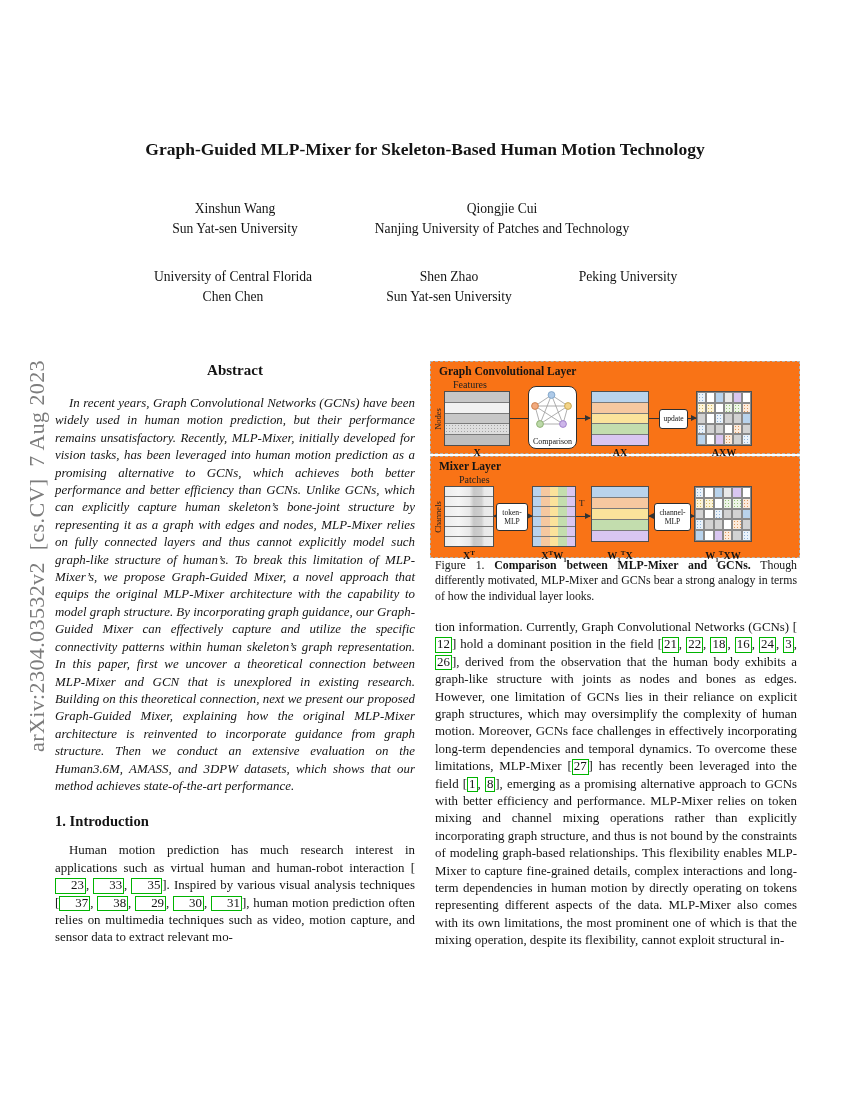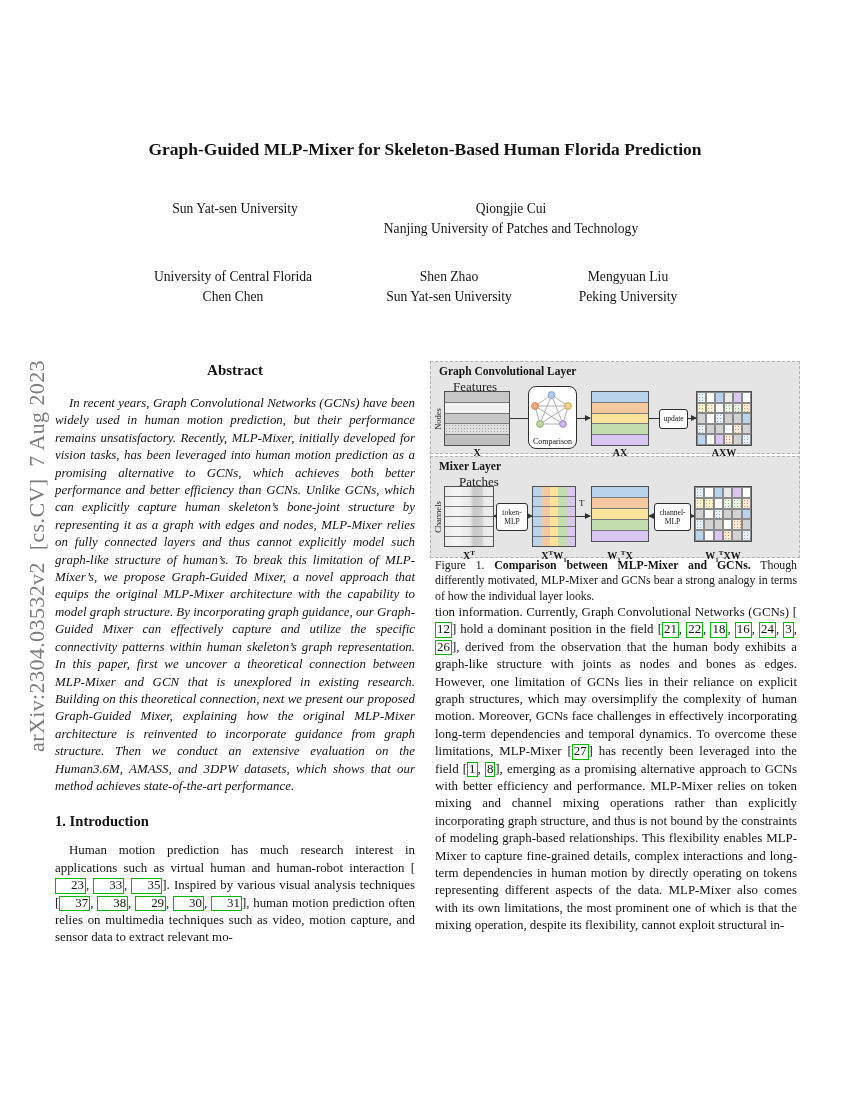--- a/index.html
+++ b/index.html
@@ -89,7 +89,7 @@
 
 <div id="watermark">arXiv:2304.03532v2  [cs.CV]  7 Aug 2023</div>
 
-<h1 id="title">Graph-Guided MLP-Mixer for Skeleton-Based Human Florida Prediction</h1>
+<h1 id="title">Graph-Guided MLP-Mixer for Skeleton-Based Human Motion Technology</h1>
 
 <div class="author" id="auth-1">
   <div>Sun Yat-sen University</div>

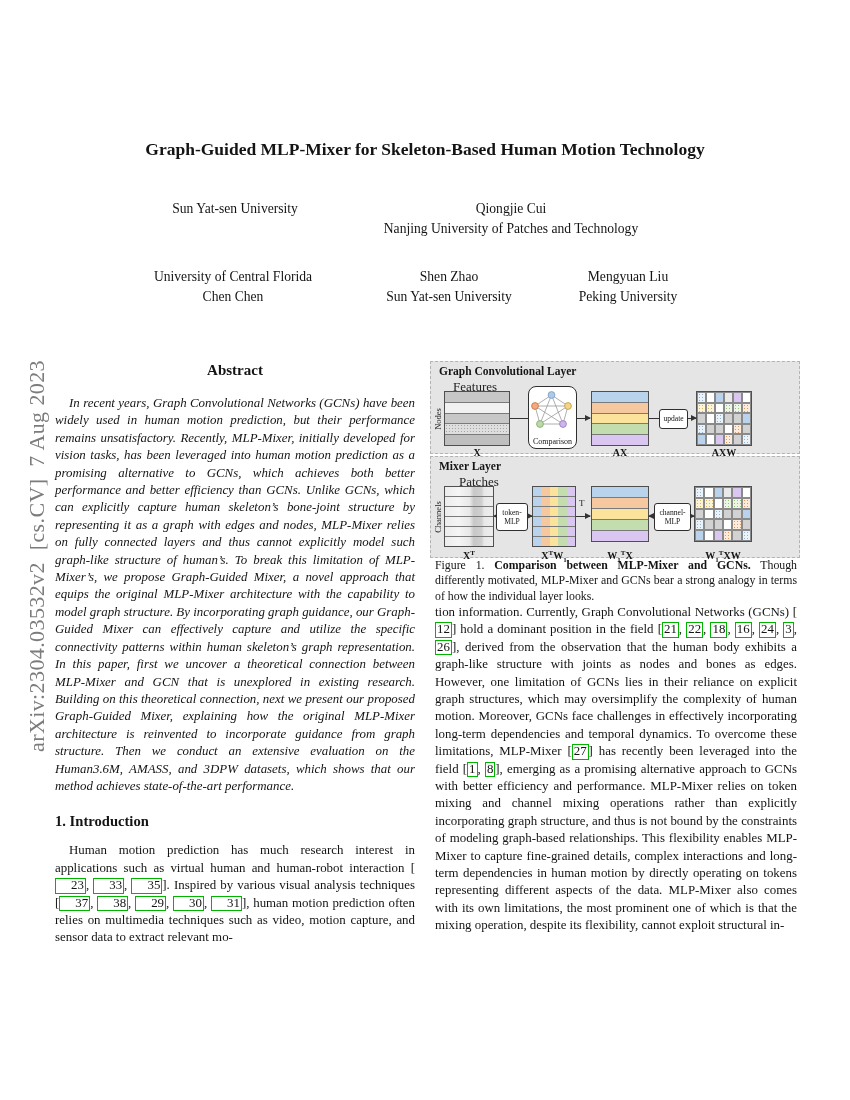--- a/index.html
+++ b/index.html
@@ -92,6 +92,7 @@
 <h1 id="title">Graph-Guided MLP-Mixer for Skeleton-Based Human Motion Technology</h1>
 
 <div class="author" id="auth-1">
+  <div>Xinshun Wang</div>
   <div>Sun Yat-sen University</div>
 </div>
 <div class="author" id="auth-2">

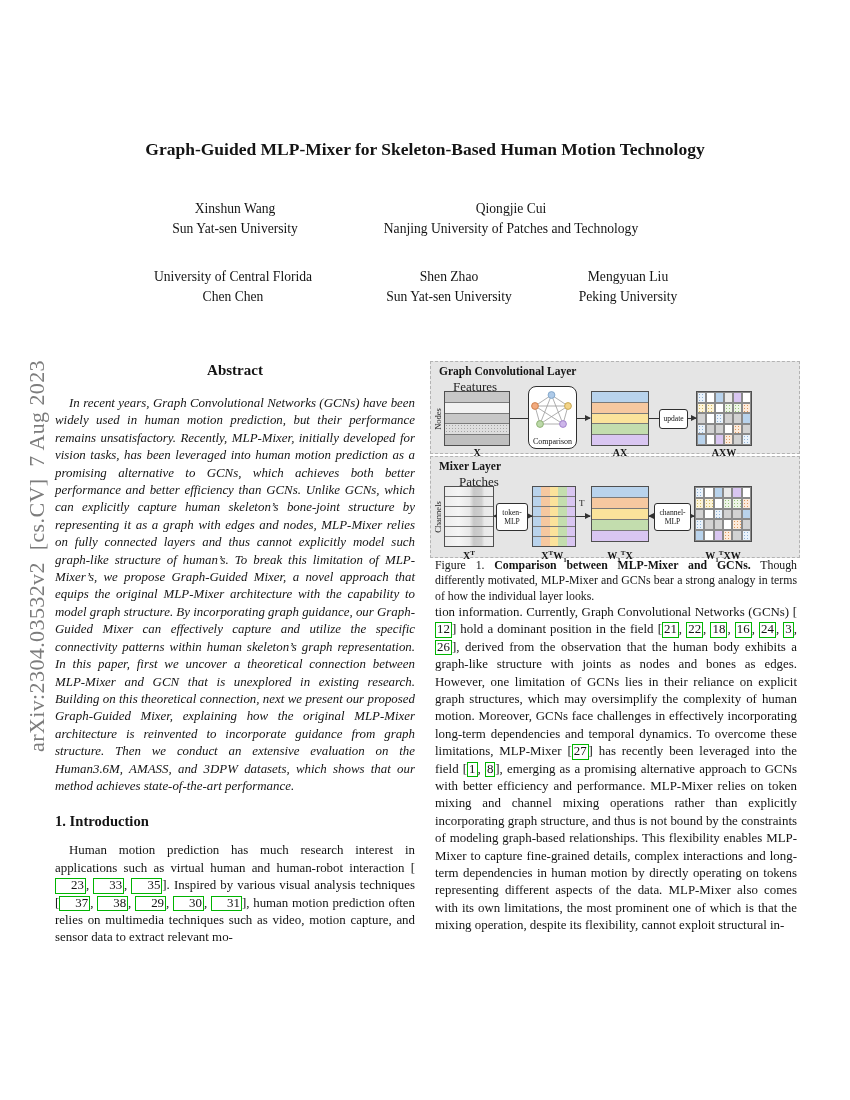--- a/index.html
+++ b/index.html
@@ -16,7 +16,7 @@
     font-size:17.5px;font-weight:bold;}
   .author{position:absolute;text-align:center;font-size:13.6px;line-height:19.5px;}
   #auth-1{left:115px;top:199px;width:240px;}
-  #auth-2{left:341px;top:199px;width:340px;}
+  #auth-2{left:332px;top:199px;width:340px;}
   #auth-3{left:120px;top:267px;width:226px;}
   #auth-4{left:339px;top:267px;width:220px;}
   #auth-5{left:518px;top:267px;width:220px;}

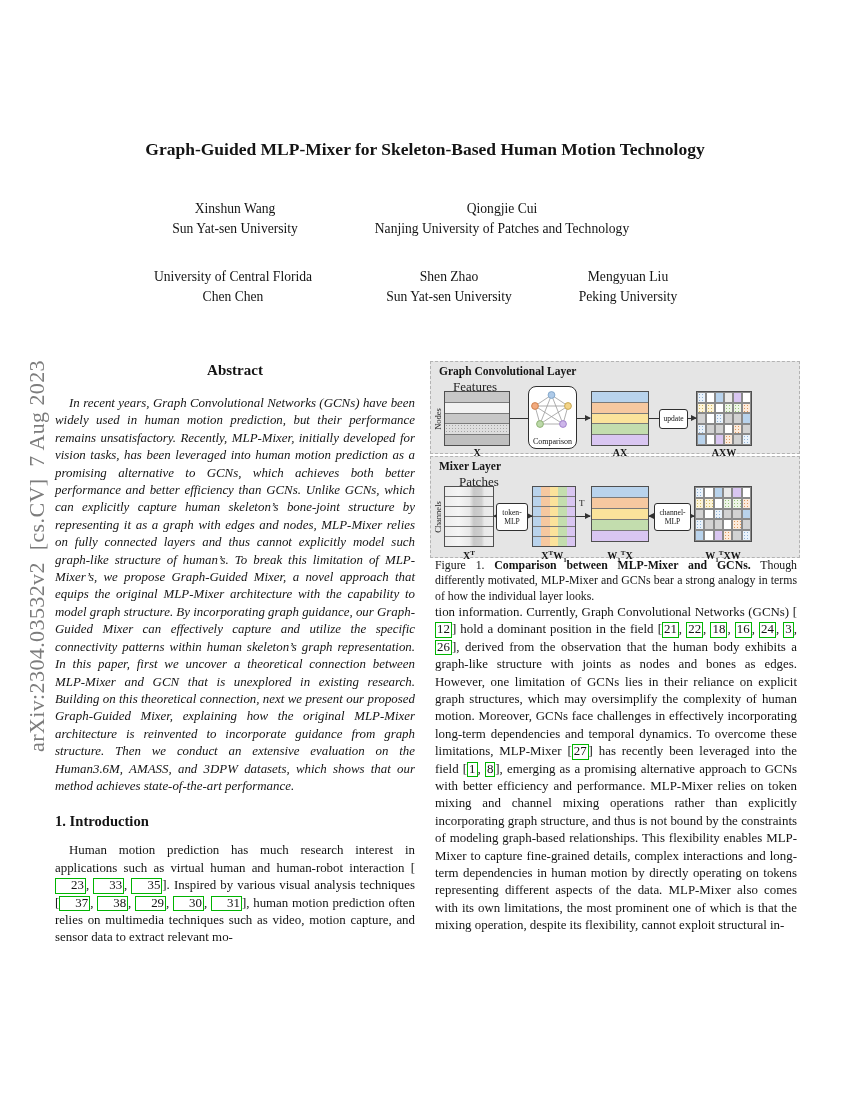--- a/index.html
+++ b/index.html
@@ -108,7 +108,6 @@
   <div>Sun Yat-sen University</div>
 </div>
 <div class="author" id="auth-5">
-  <div>Mengyuan Liu</div>
   <div>Peking University</div>
 </div>
 

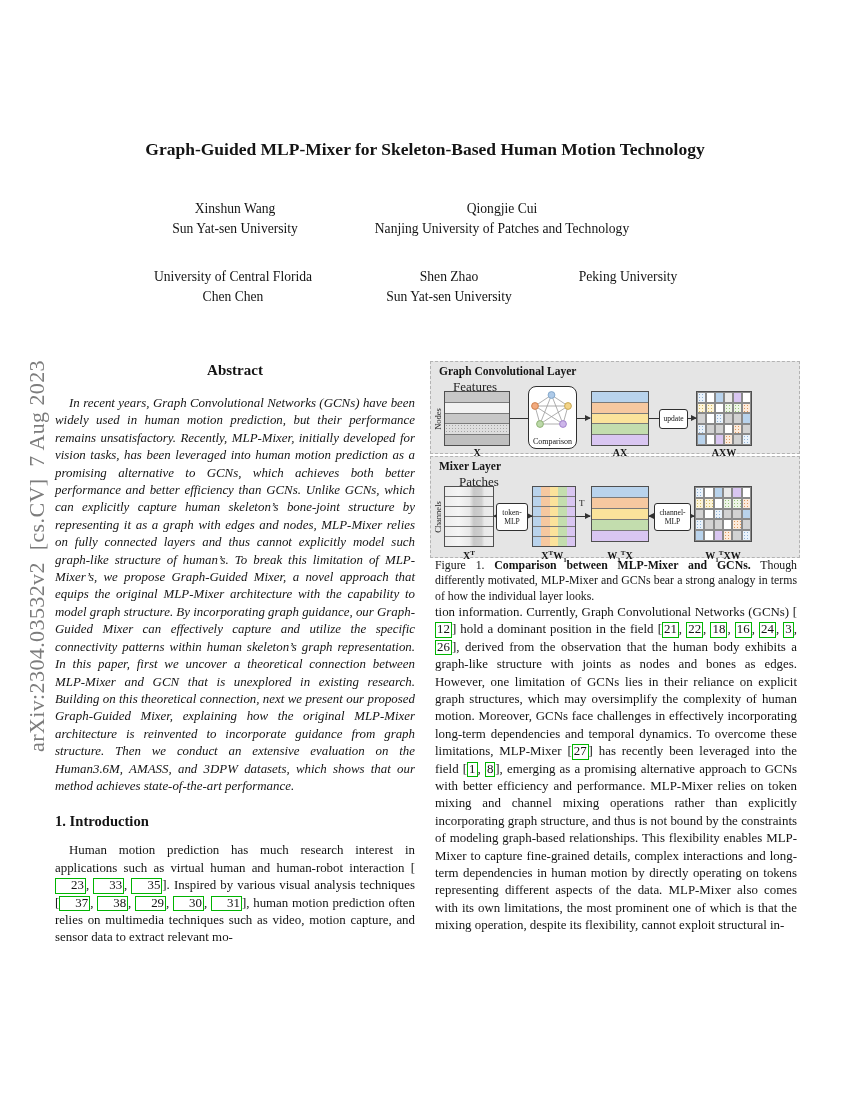--- a/index.html
+++ b/index.html
@@ -37,7 +37,7 @@
 
   
   #figure{margin-left:-5px;width:370px;}
-  .panel{border:1.5px dashed #b3b3b3;position:relative;background:#e5e5e5;box-sizing:border-box;}
+  .panel{border:1.5px dashed #b3b3b3;position:relative;background:#f97316;box-sizing:border-box;}
   #panel-gcn{height:93px;}
   #panel-mixer{height:102px;margin-top:2px;}
   .panel-title{position:absolute;left:8px;top:3px;font-size:11.5px;font-weight:bold;}

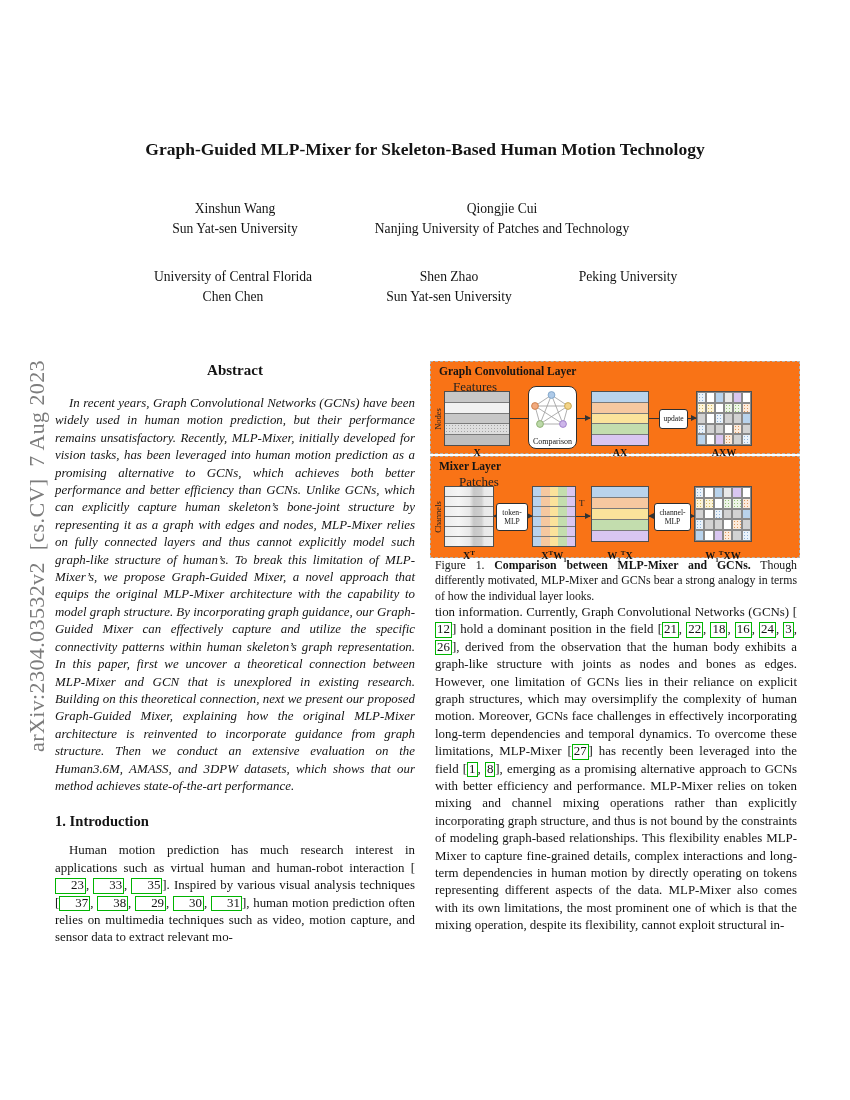--- a/index.html
+++ b/index.html
@@ -41,7 +41,7 @@
   #panel-gcn{height:93px;}
   #panel-mixer{height:102px;margin-top:2px;}
   .panel-title{position:absolute;left:8px;top:3px;font-size:11.5px;font-weight:bold;}
-  .small-label{position:absolute;font-size:13px;color:#222;}
+  .small-label{position:absolute;font-size:10px;color:#222;}
   .vlabel{position:absolute;font-size:8.5px;color:#222;transform:translate(-50%,-50%) rotate(-90deg);}
   .mat-label{position:absolute;font-size:10px;font-weight:bold;text-align:center;}
   .mat-label sup,.mat-label sub{font-size:7px;}

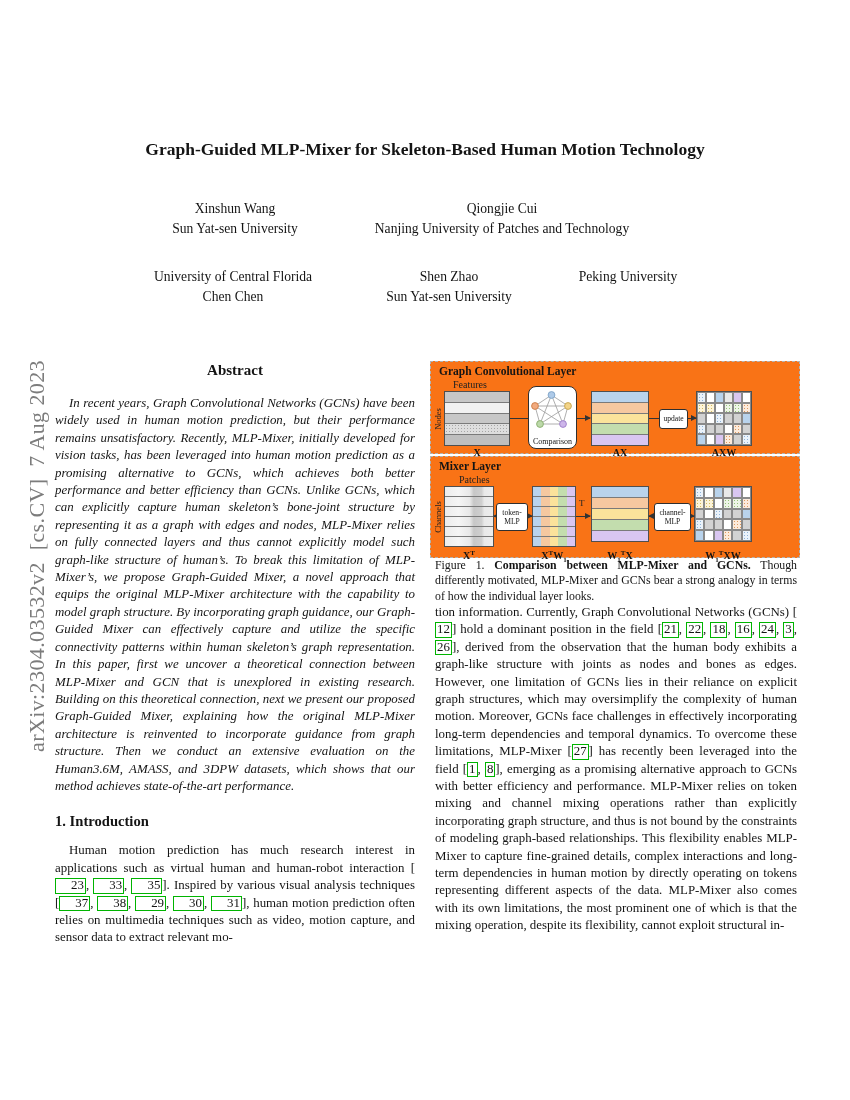--- a/index.html
+++ b/index.html
@@ -81,7 +81,7 @@
     border-top:3.8px solid transparent;border-bottom:3.8px solid transparent;}
 
   #caption{font-size:11.8px;line-height:15.3px;text-align:justify;}
-  #rc-text{margin-top:0;}
+  #rc-text{margin-top:15px;}
   sup{font-size:70%;} sub{font-size:70%;}
 </style>
 </head>

